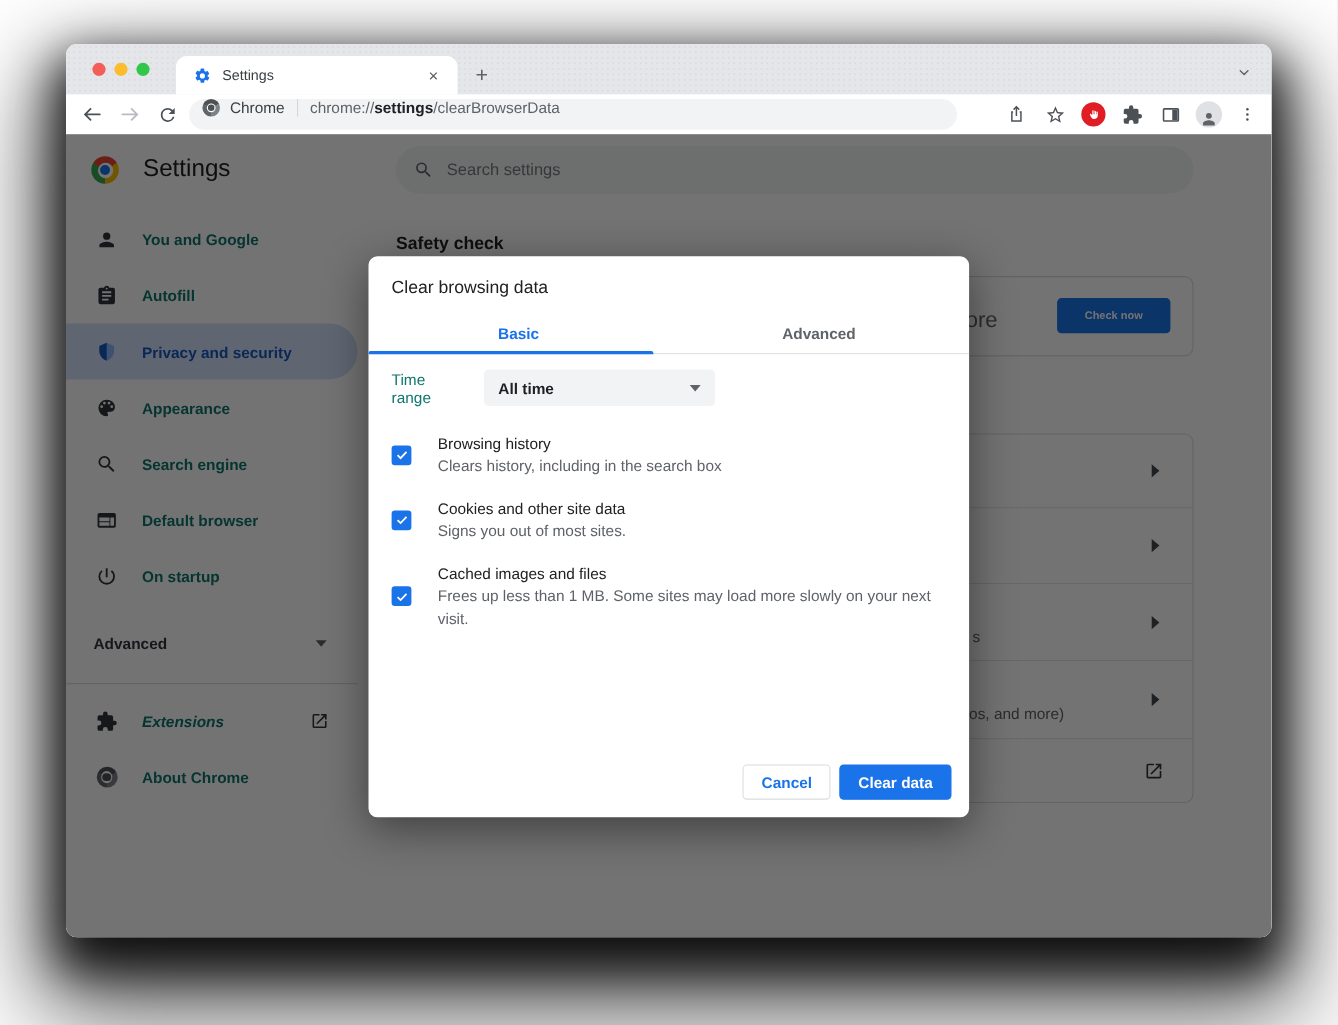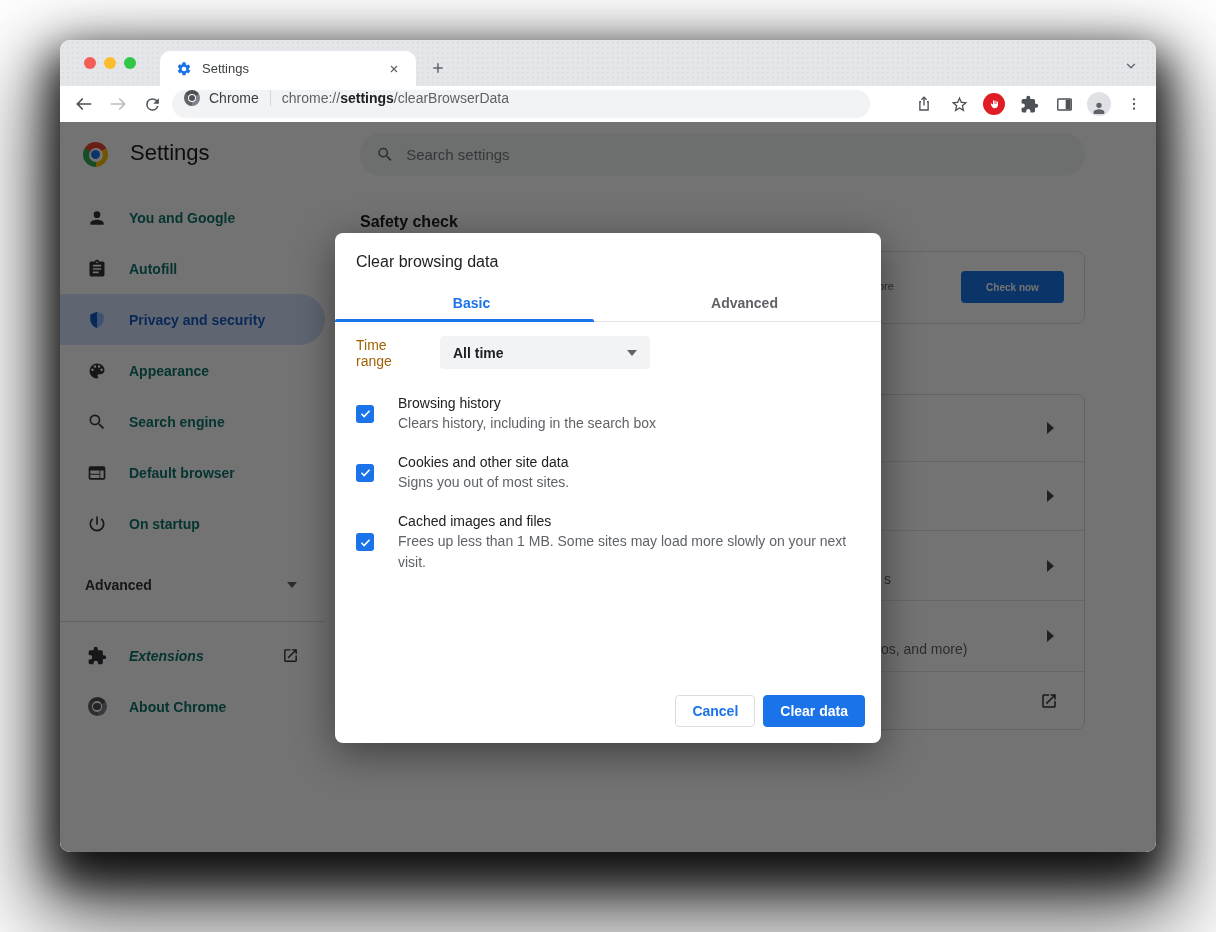--- a/index.html
+++ b/index.html
@@ -85,7 +85,7 @@
   .section-heading { margin-top:25px; font-size:16px; font-weight:700; color:#202124; }
   .card { background:#fff; border:1px solid #dadce0; border-radius:8px; position:relative; }
   .card1 { margin-top:20px; height:73px; }
-  .frag { position:absolute; font-size:11px; color:#5f6368; }
+  .frag { position:absolute; font-size:20px; color:#5f6368; }
   .frag-ore { left:517px; top:28px; }
   .checknow { position:absolute; right:20px; top:19px; width:103px; height:32px; background:#1a73e8;
     color:#fff; font-size:10px; font-weight:700; border:none; border-radius:4px; cursor:pointer;

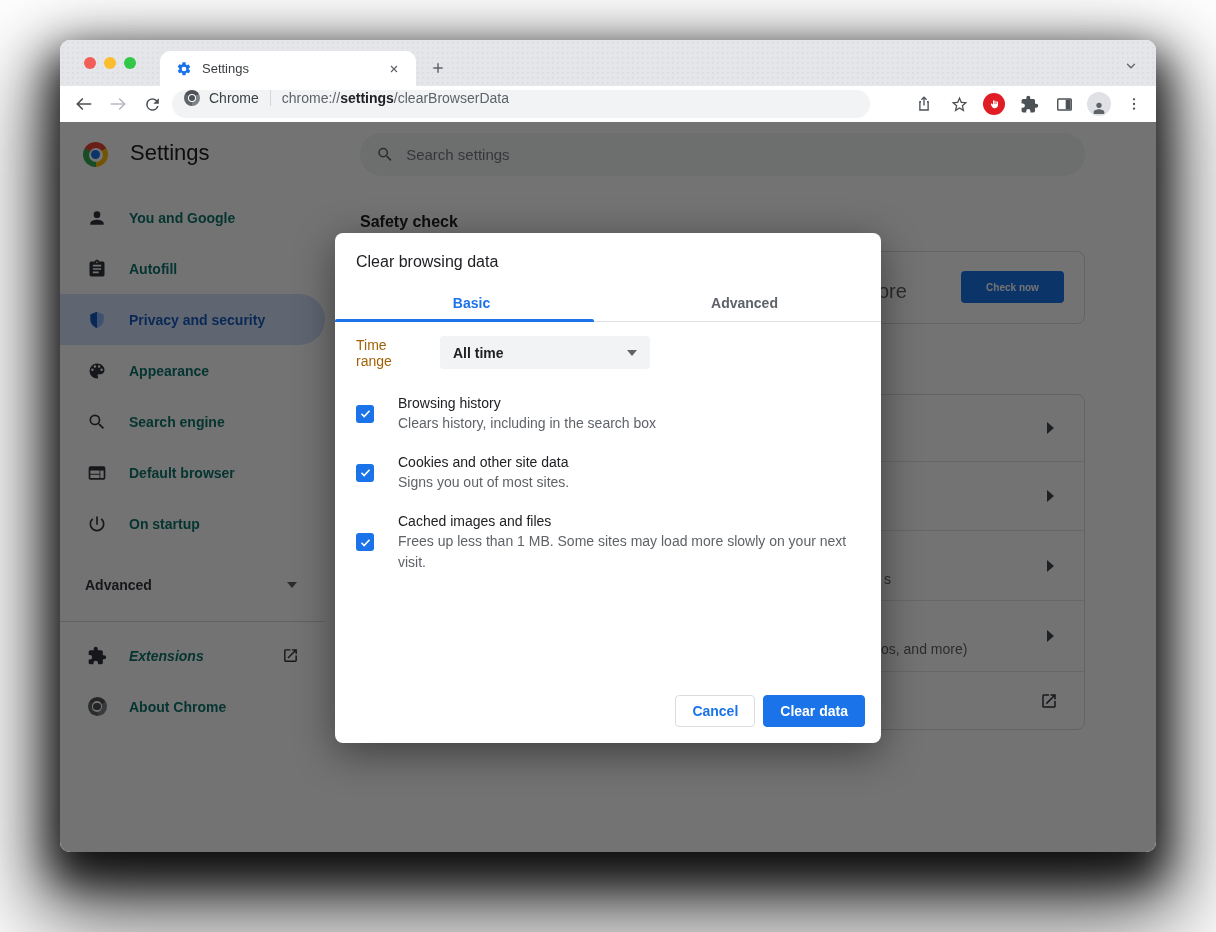--- a/index.html
+++ b/index.html
@@ -114,7 +114,7 @@
   .dlg-tab.active::after { content:""; position:absolute; left:0; right:14px; bottom:-1px; height:3px;
     background:#1a73e8; border-radius:2px 2px 0 0; }
   .timerange { position:absolute; left:21px; top:103px; display:flex; align-items:center; }
-  .tr-label { font-size:14px; color:#a16207; width:70px; }
+  .tr-label { font-size:14px; color:#0f766e; width:70px; }
   .dropdown { margin-left:14px; width:210px; height:33px; background:#f1f3f4; border-radius:4px;
     display:flex; align-items:center; padding:0 13px; cursor:pointer; }
   .dropdown .dd-value { font-size:14px; font-weight:700; color:#202124; flex:1; }

